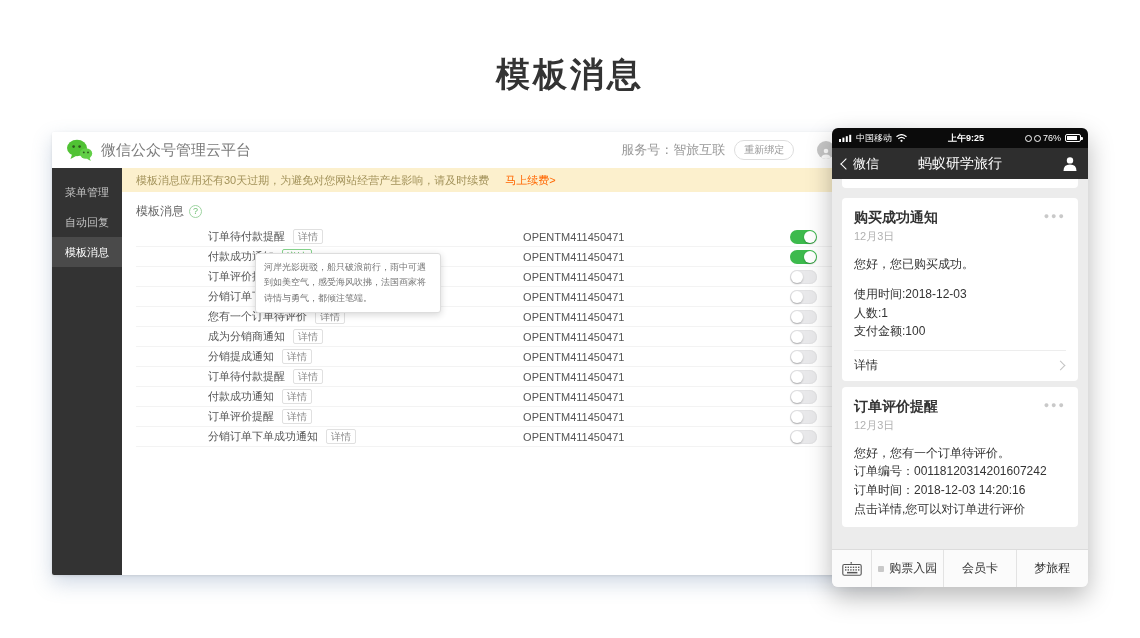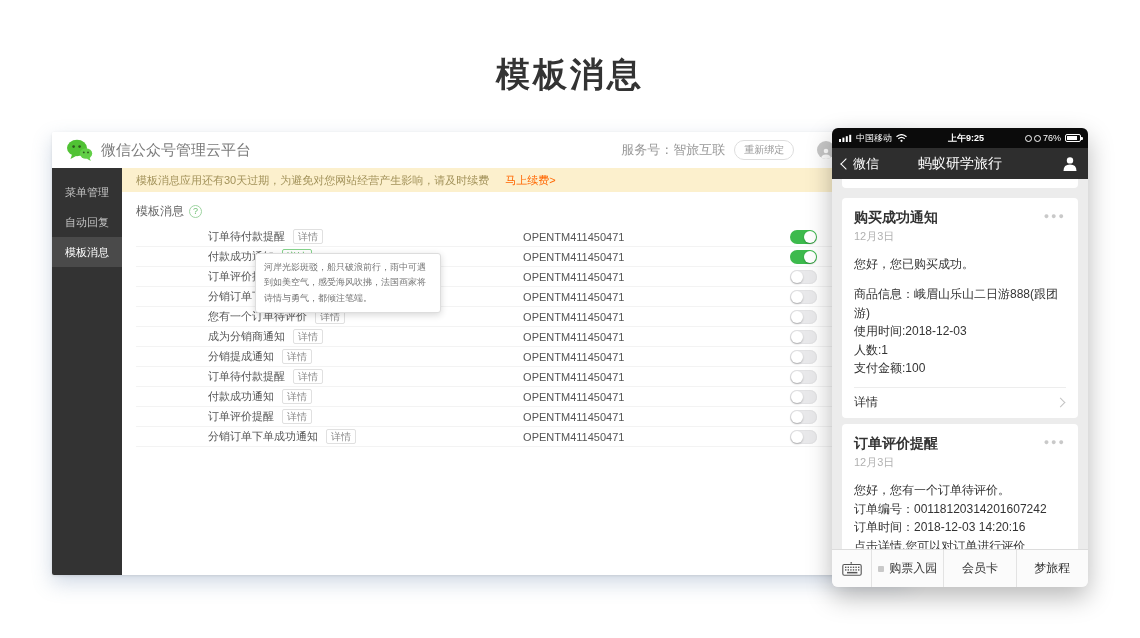--- a/index.html
+++ b/index.html
@@ -348,7 +348,6 @@
       <div class="card-body">
           <div class="msg-line">您好，您已购买成功。</div>
           <div class="msg-line blank"></div>
-          <div class="msg-line">商品信息：峨眉山乐山二日游888(跟团游)</div>
           <div class="msg-line">使用时间:2018-12-03</div>
           <div class="msg-line">人数:1</div>
           <div class="msg-line">支付金额:100</div>

